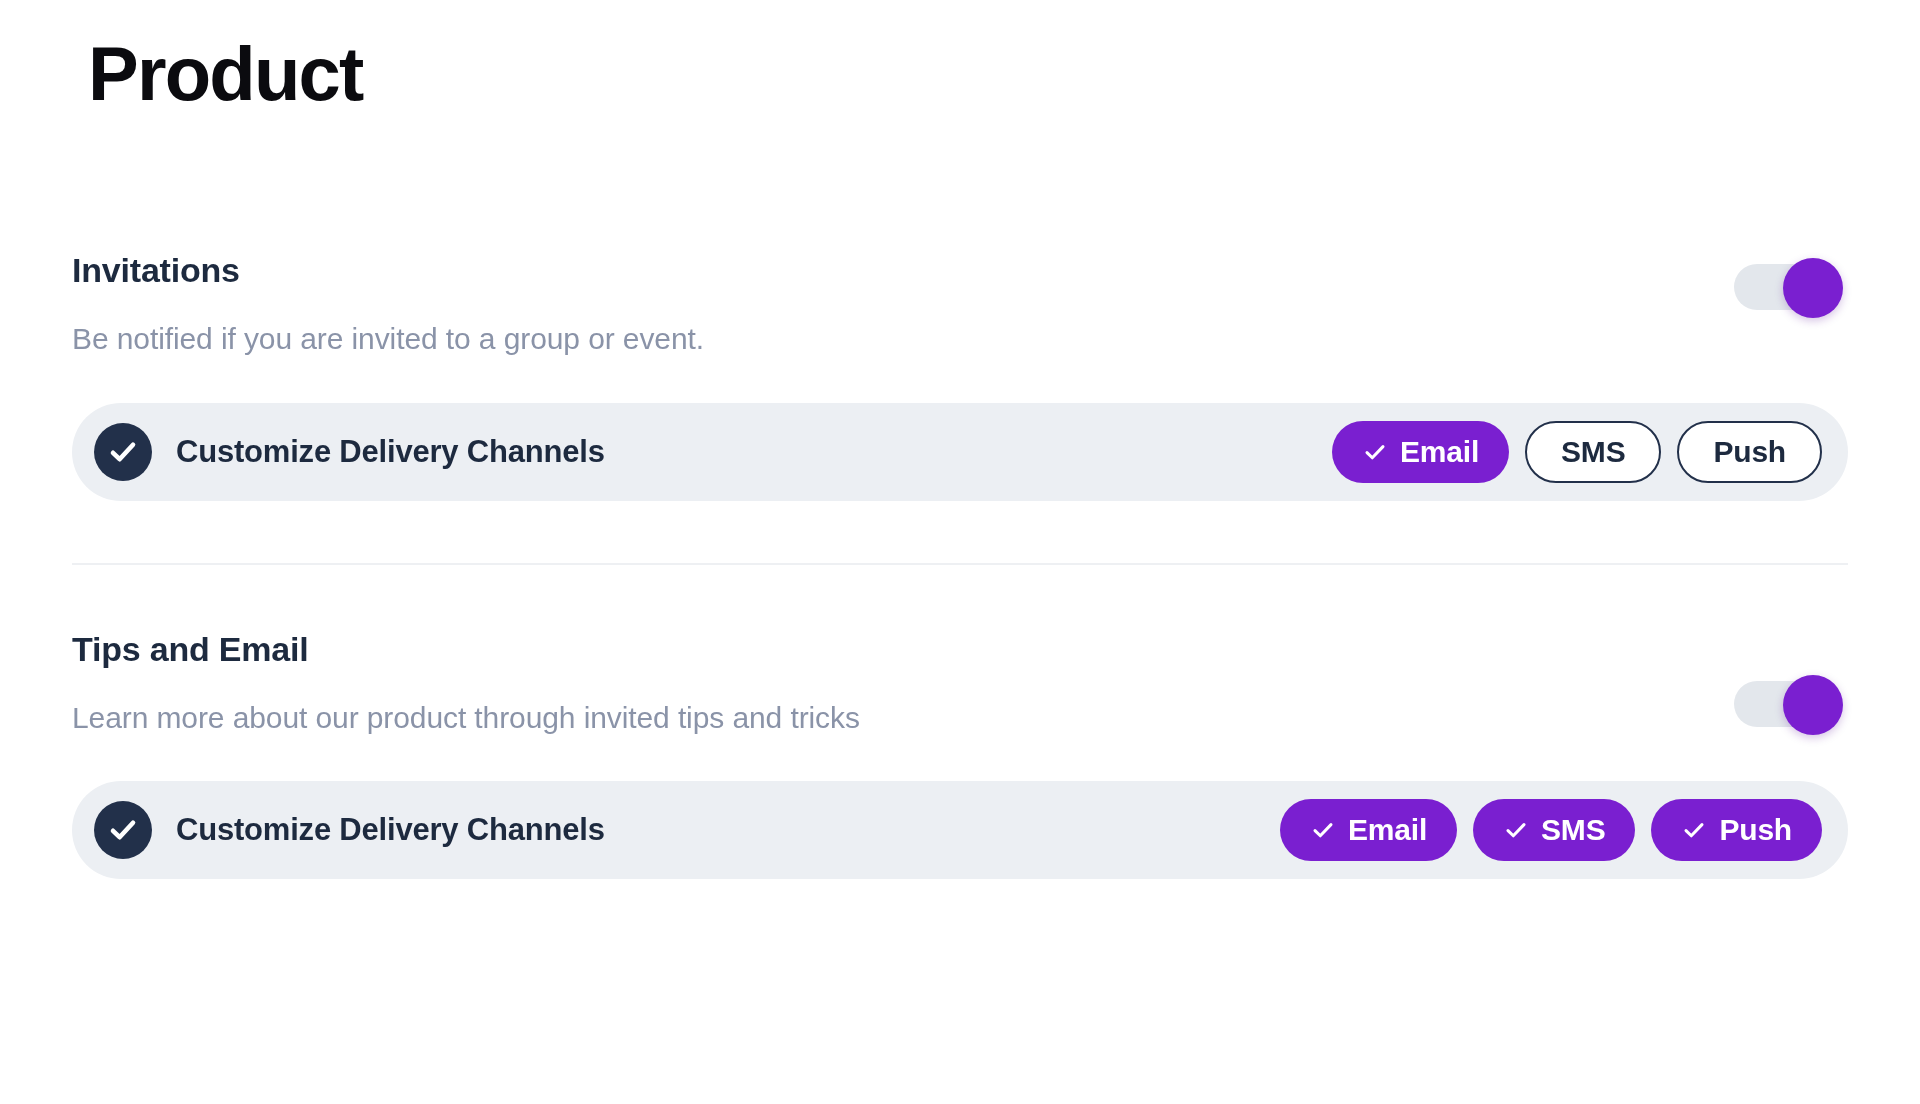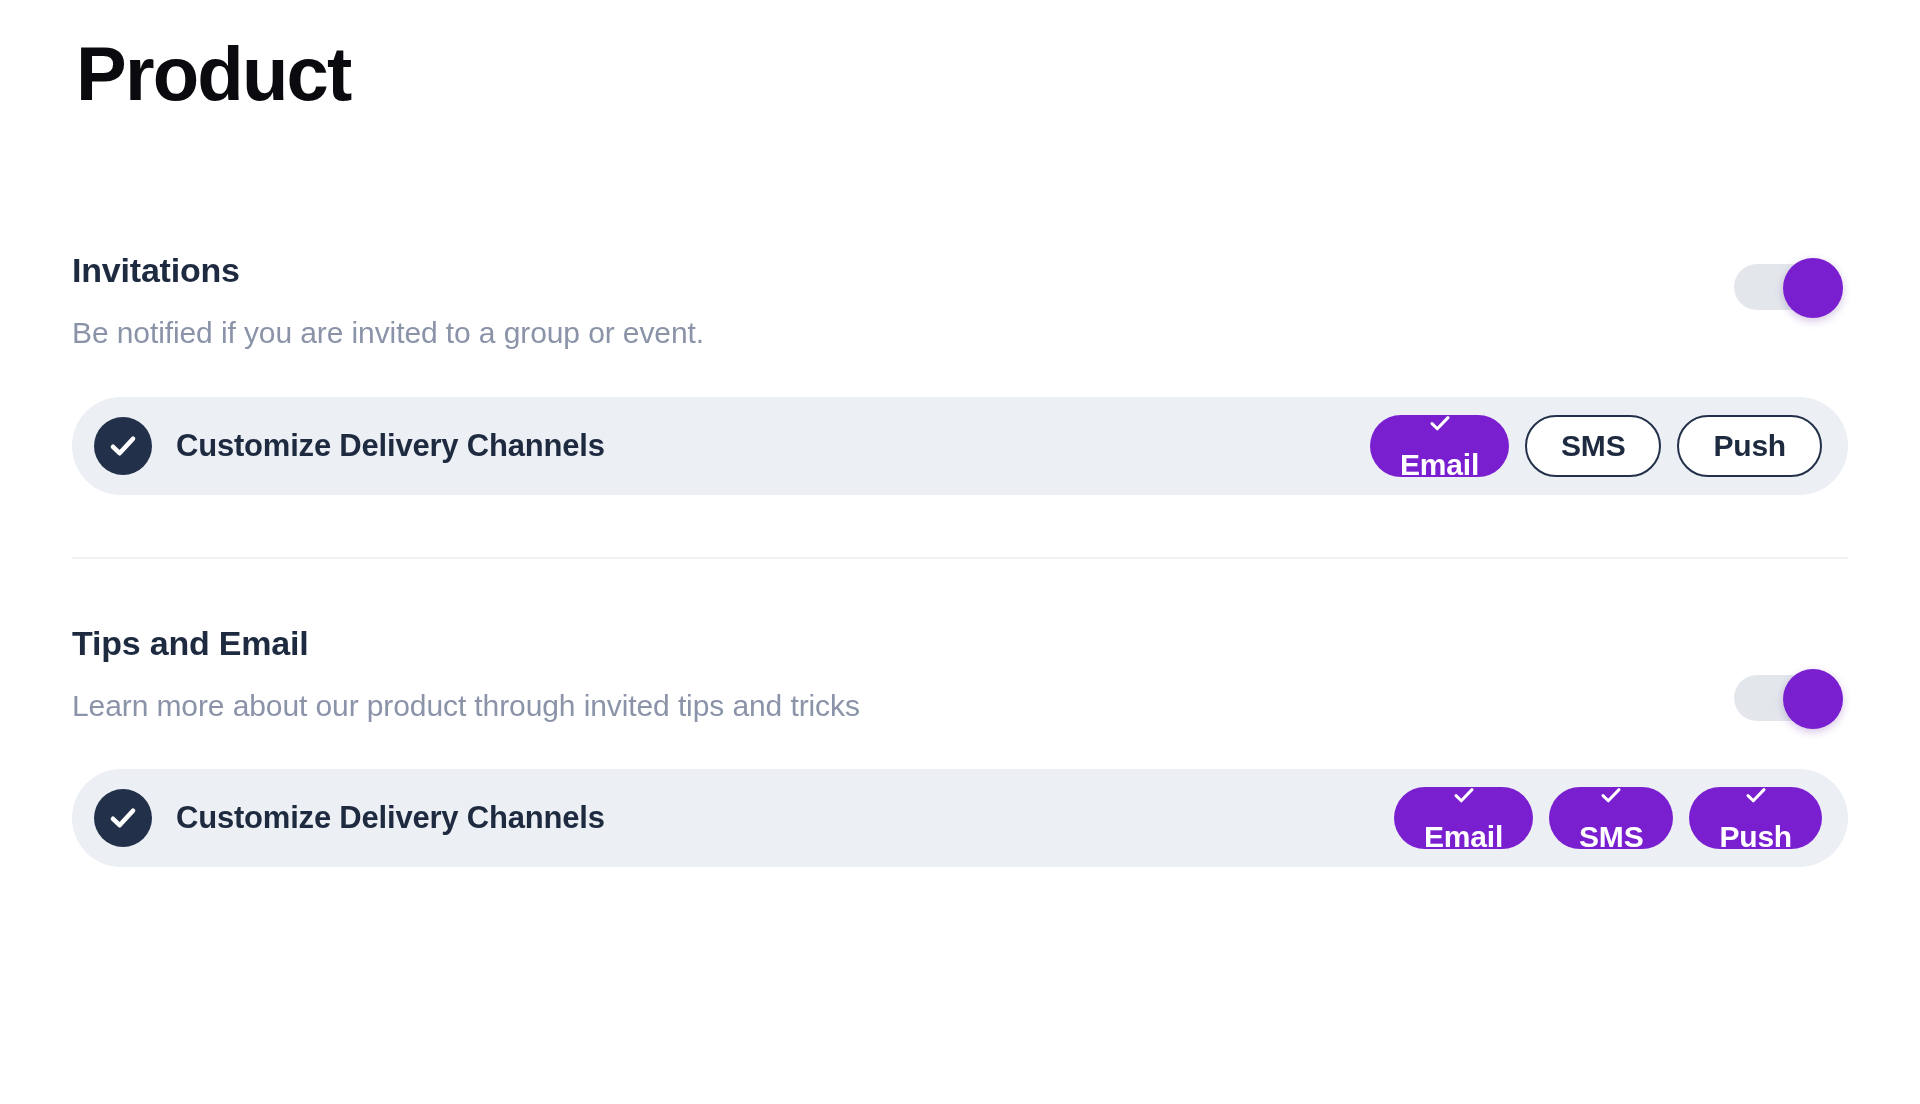--- a/index.html
+++ b/index.html
@@ -23,7 +23,7 @@
 
   .page-title {
     position: absolute;
-    left: 76px;
+    left: 88px;
     top: 36px;
     font-size: 76px;
     font-weight: 800;

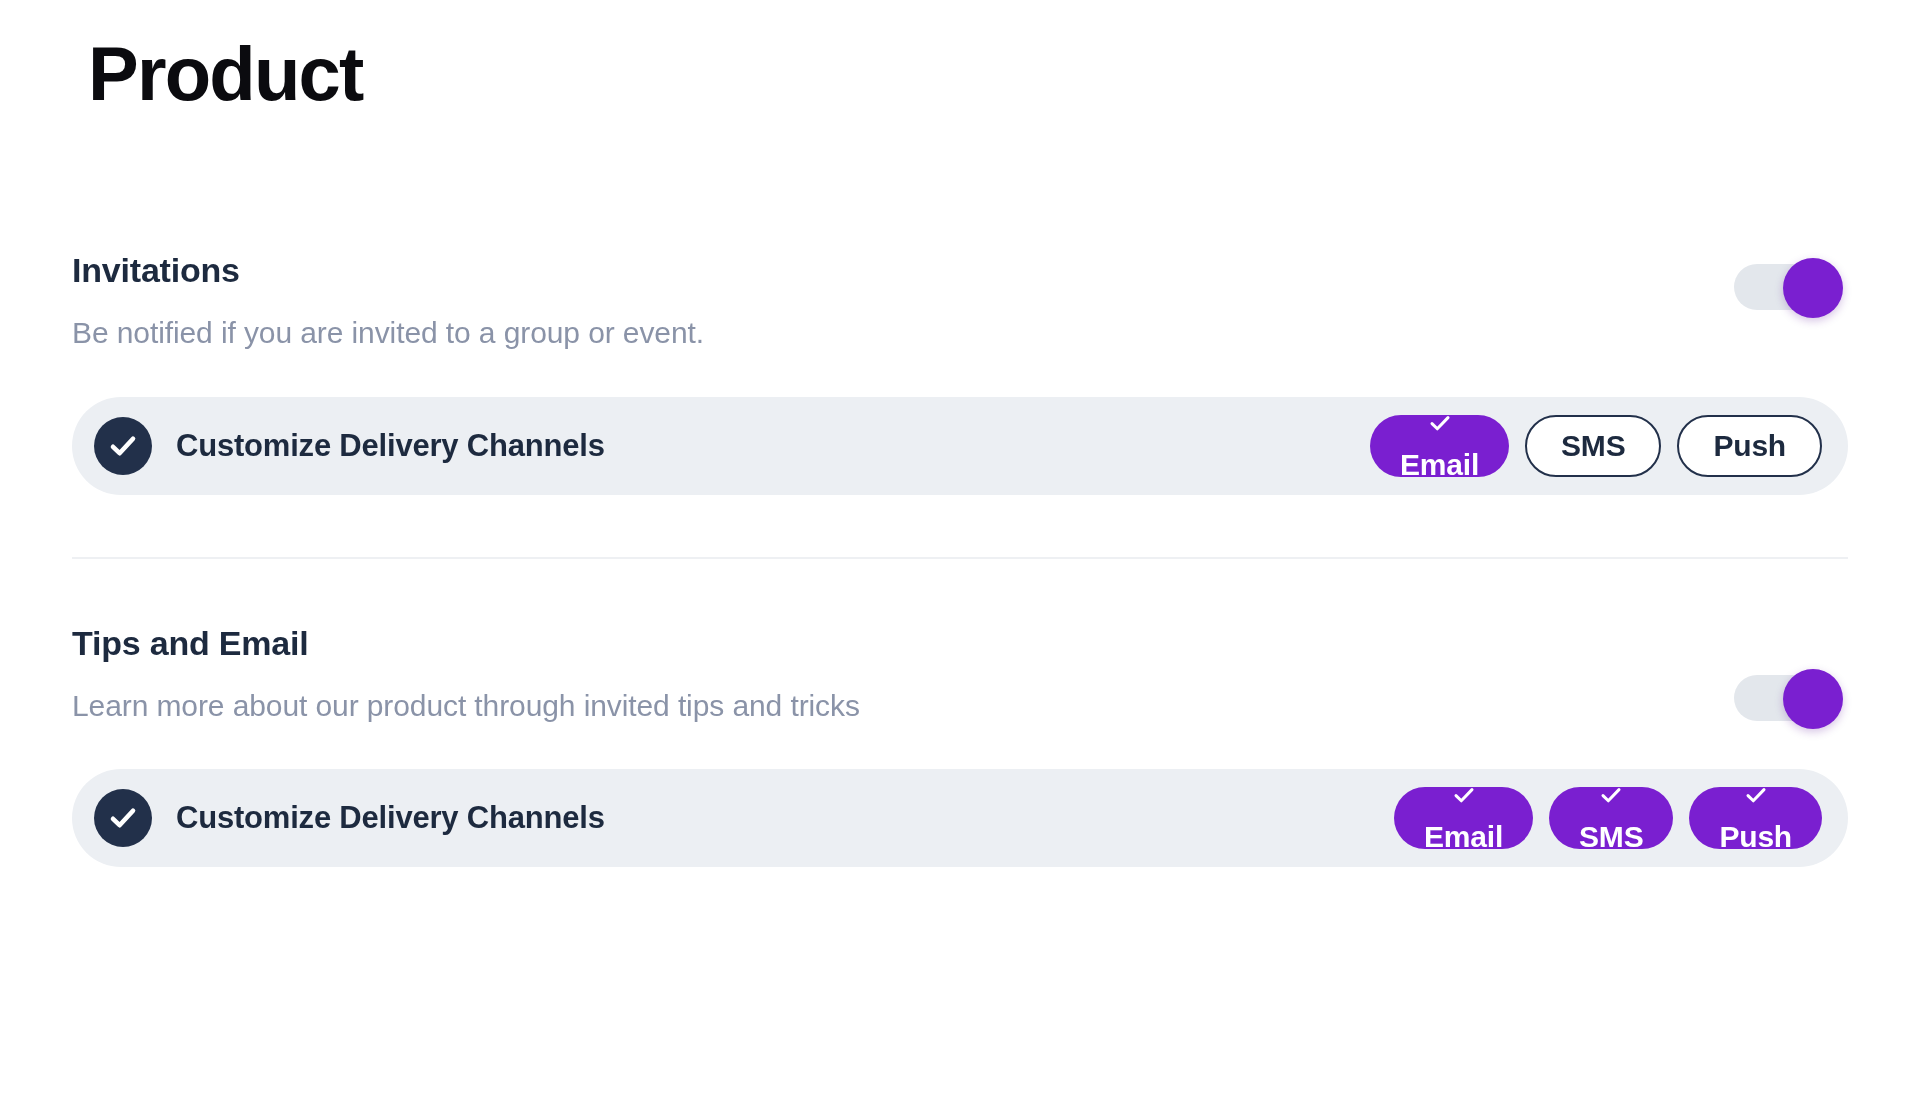--- a/index.html
+++ b/index.html
@@ -61,7 +61,7 @@
   }
 
   .section-desc {
-    margin-top: 22px;
+    margin-top: 28px;
     font-size: 30px;
     font-weight: 400;
     color: #8a93a8;

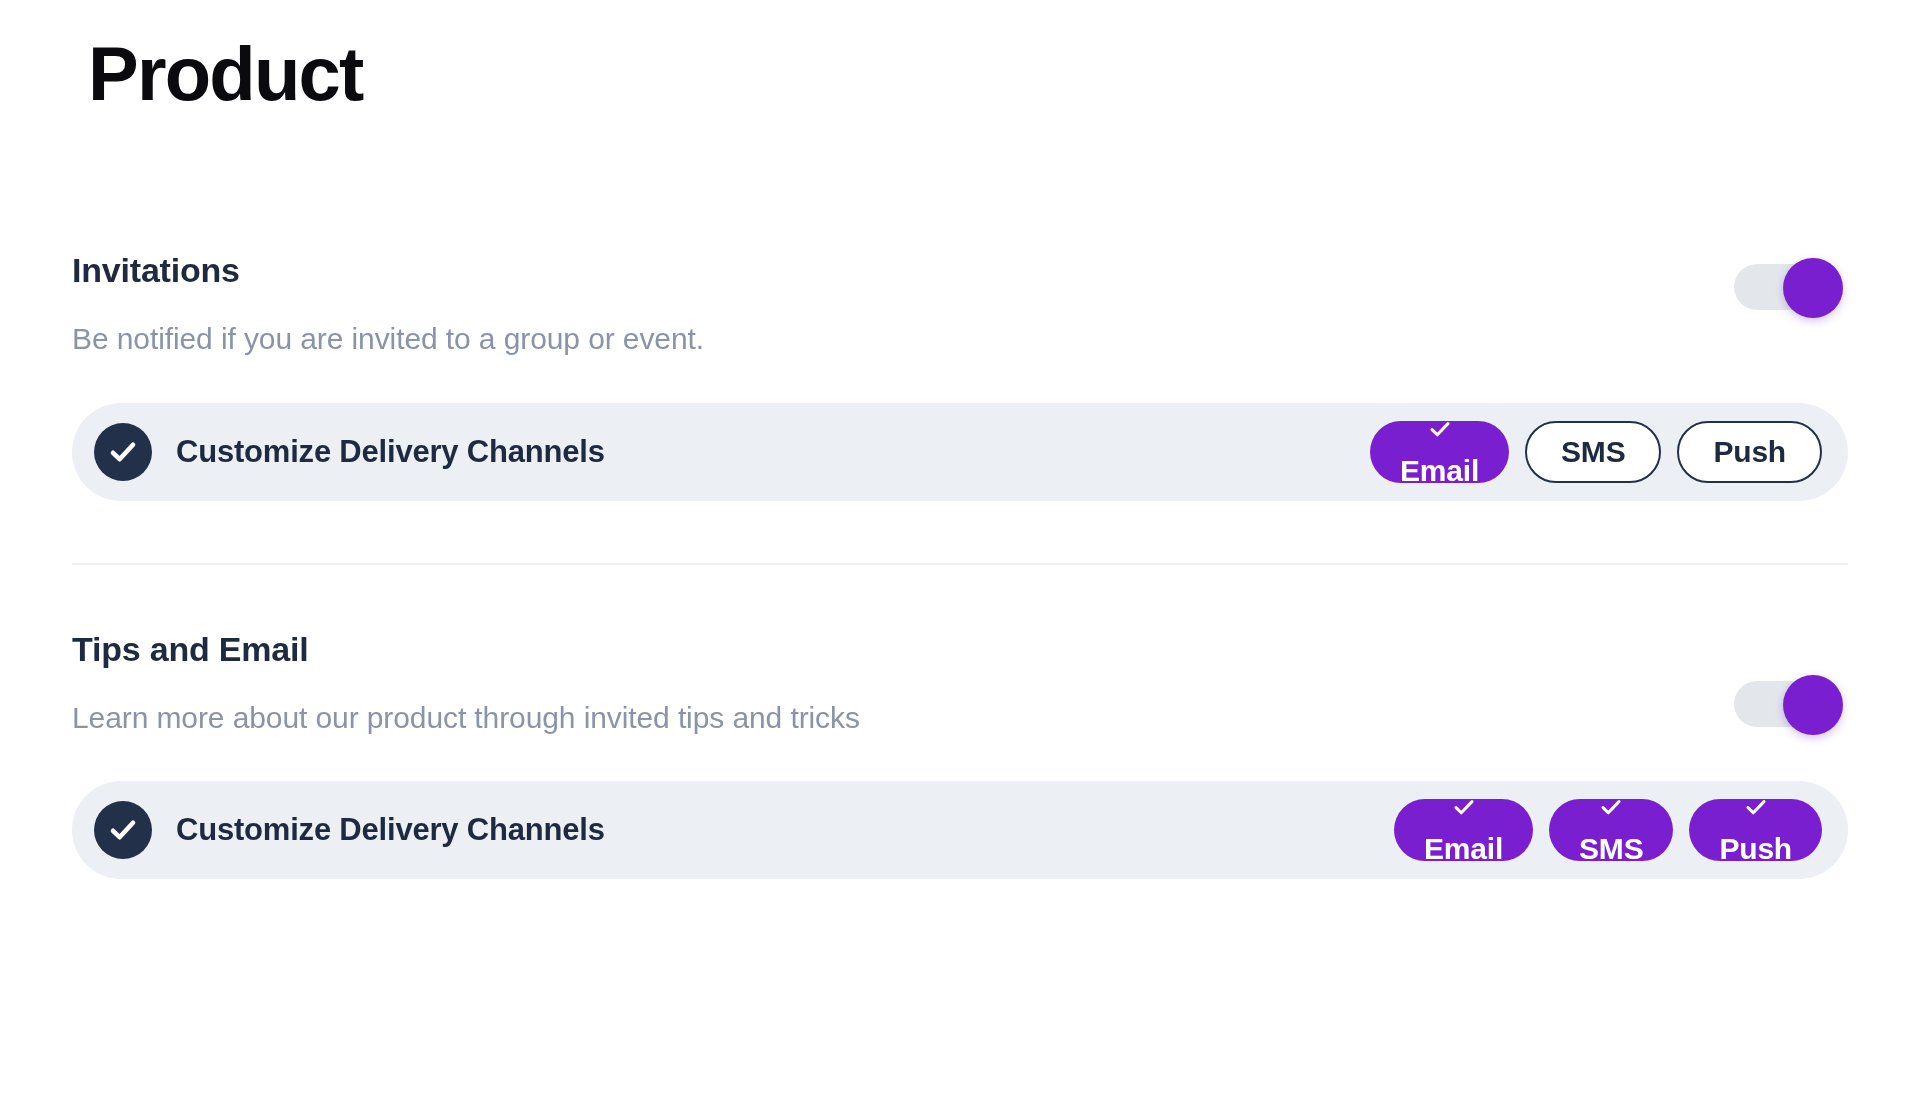--- a/index.html
+++ b/index.html
@@ -160,7 +160,6 @@
     color: #ffffff;
     border: none;
     padding: 0 30px;
-    flex-direction: column;
   }
 
   .chip.off {

